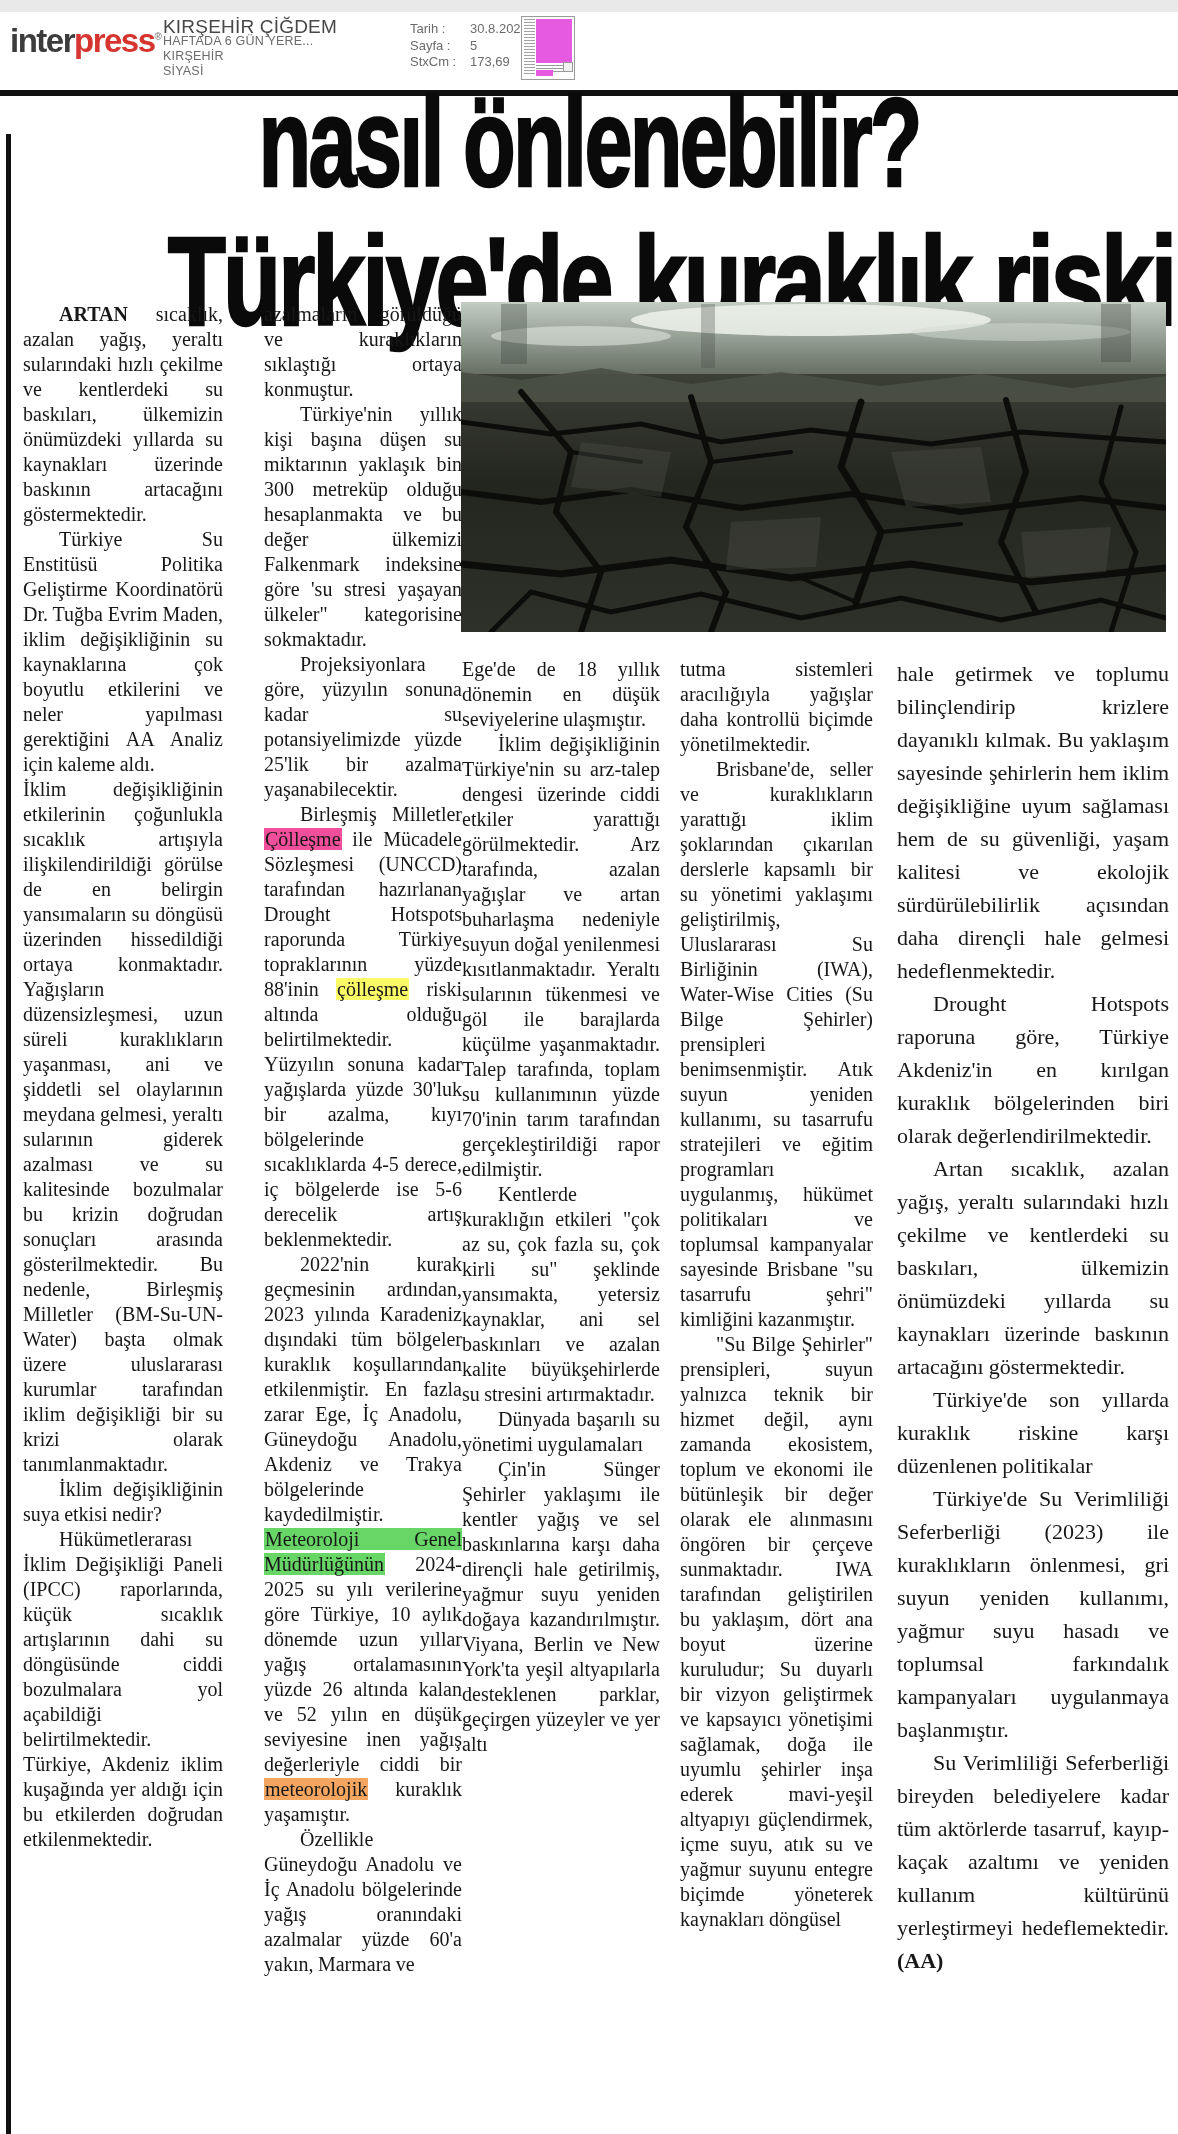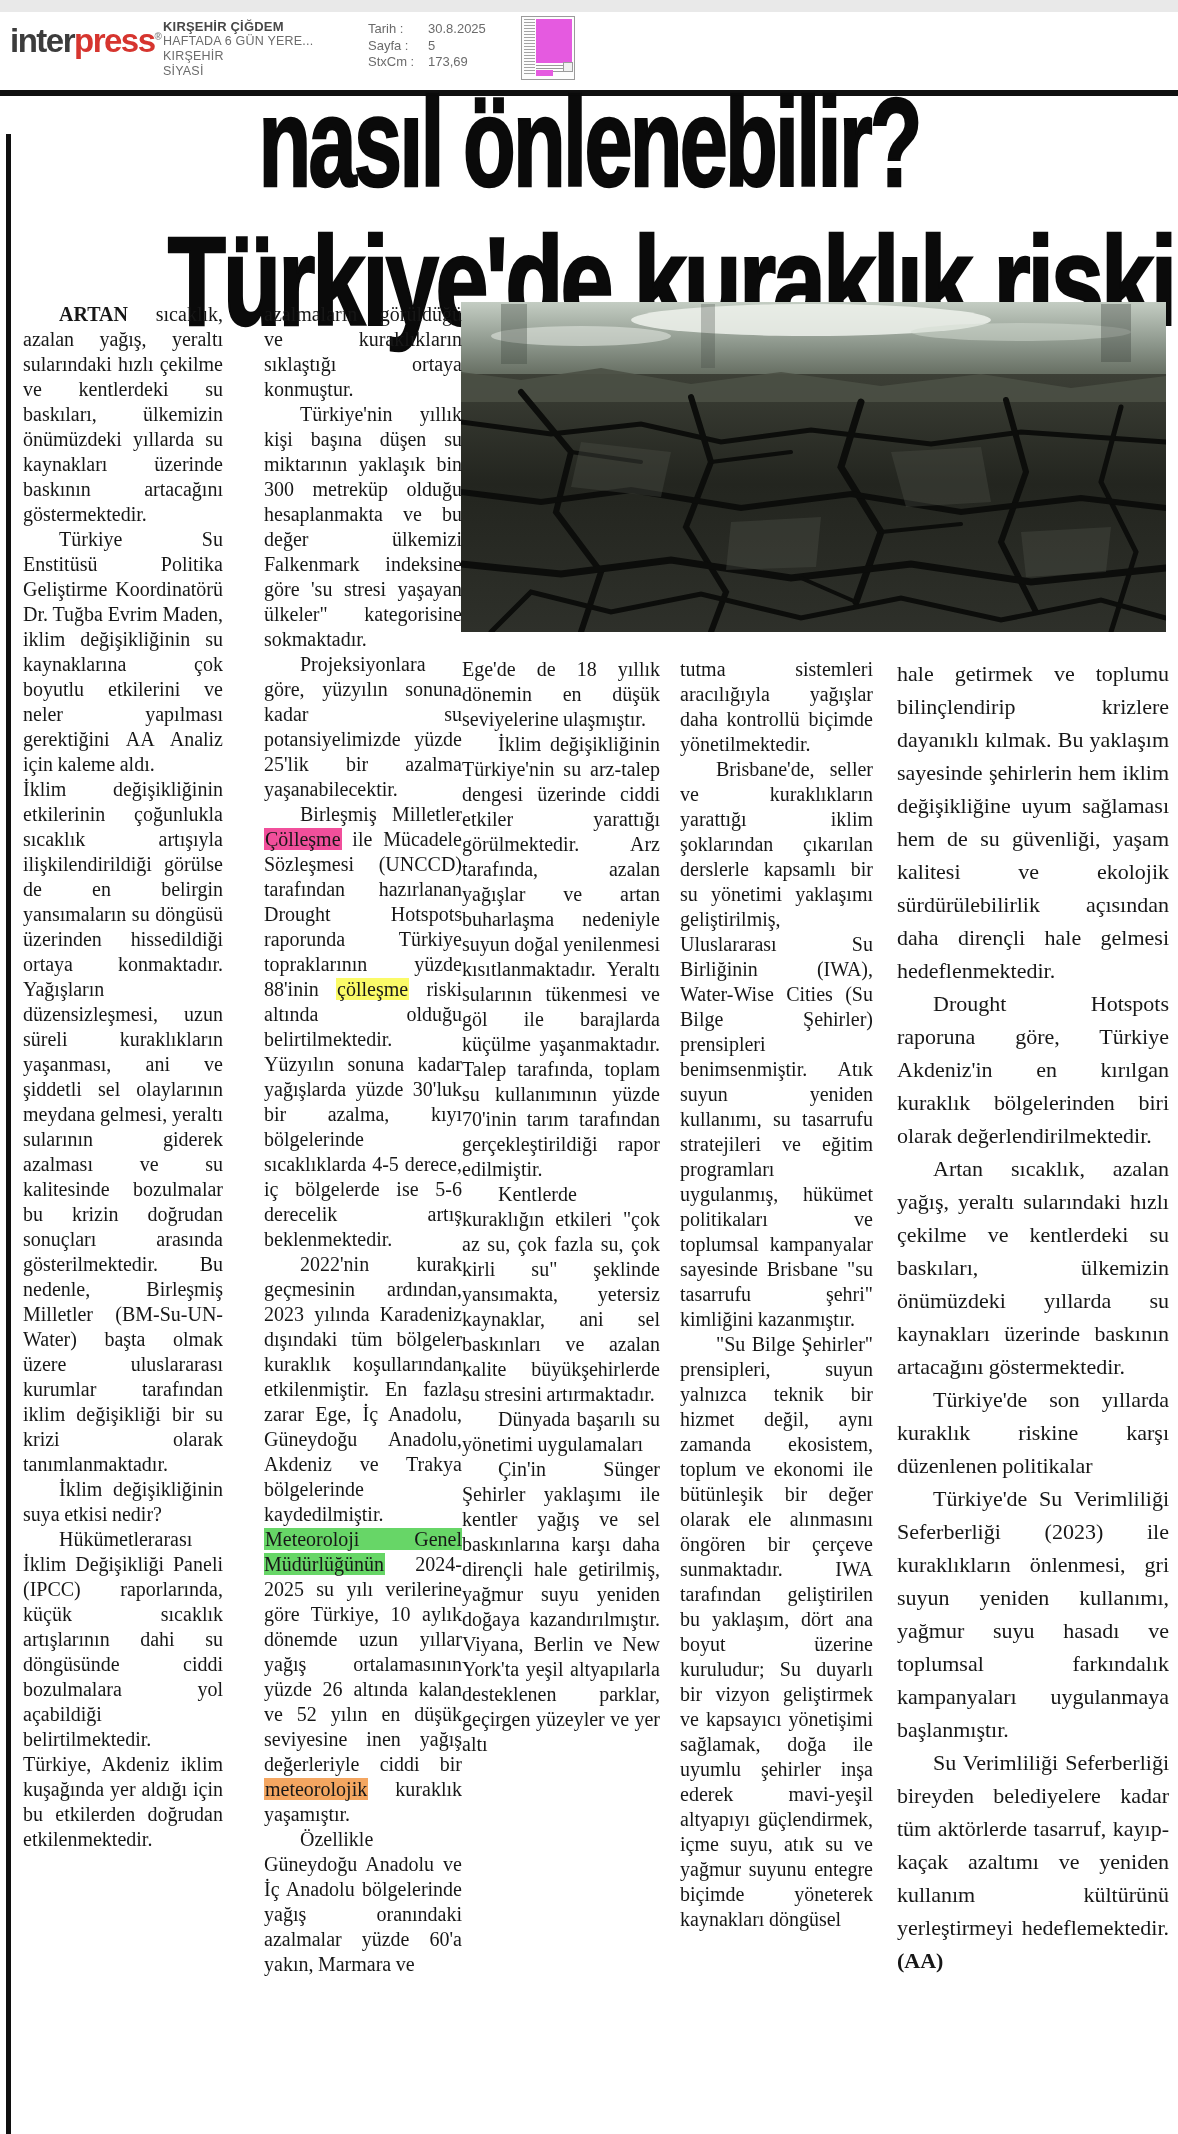--- a/index.html
+++ b/index.html
@@ -12,7 +12,7 @@
   .logo sup{font-size:10px;color:#8a8a8a;letter-spacing:0;}
   .pub{position:absolute;left:163px;top:7px;font-family:"Liberation Sans",sans-serif;
        font-size:12.5px;color:#6b6b6b;line-height:15px;letter-spacing:.2px;}
-  .pub .name{font-weight:bold;font-size:13px;color:#474747;}
+  .pub .name{font-weight:normal;font-size:19px;color:#474747;}
   .meta{position:absolute;left:368px;top:9px;font-family:"Liberation Sans",sans-serif;
         font-size:13px;color:#6b6b6b;line-height:16.5px;}
   .meta-row{display:flex;}

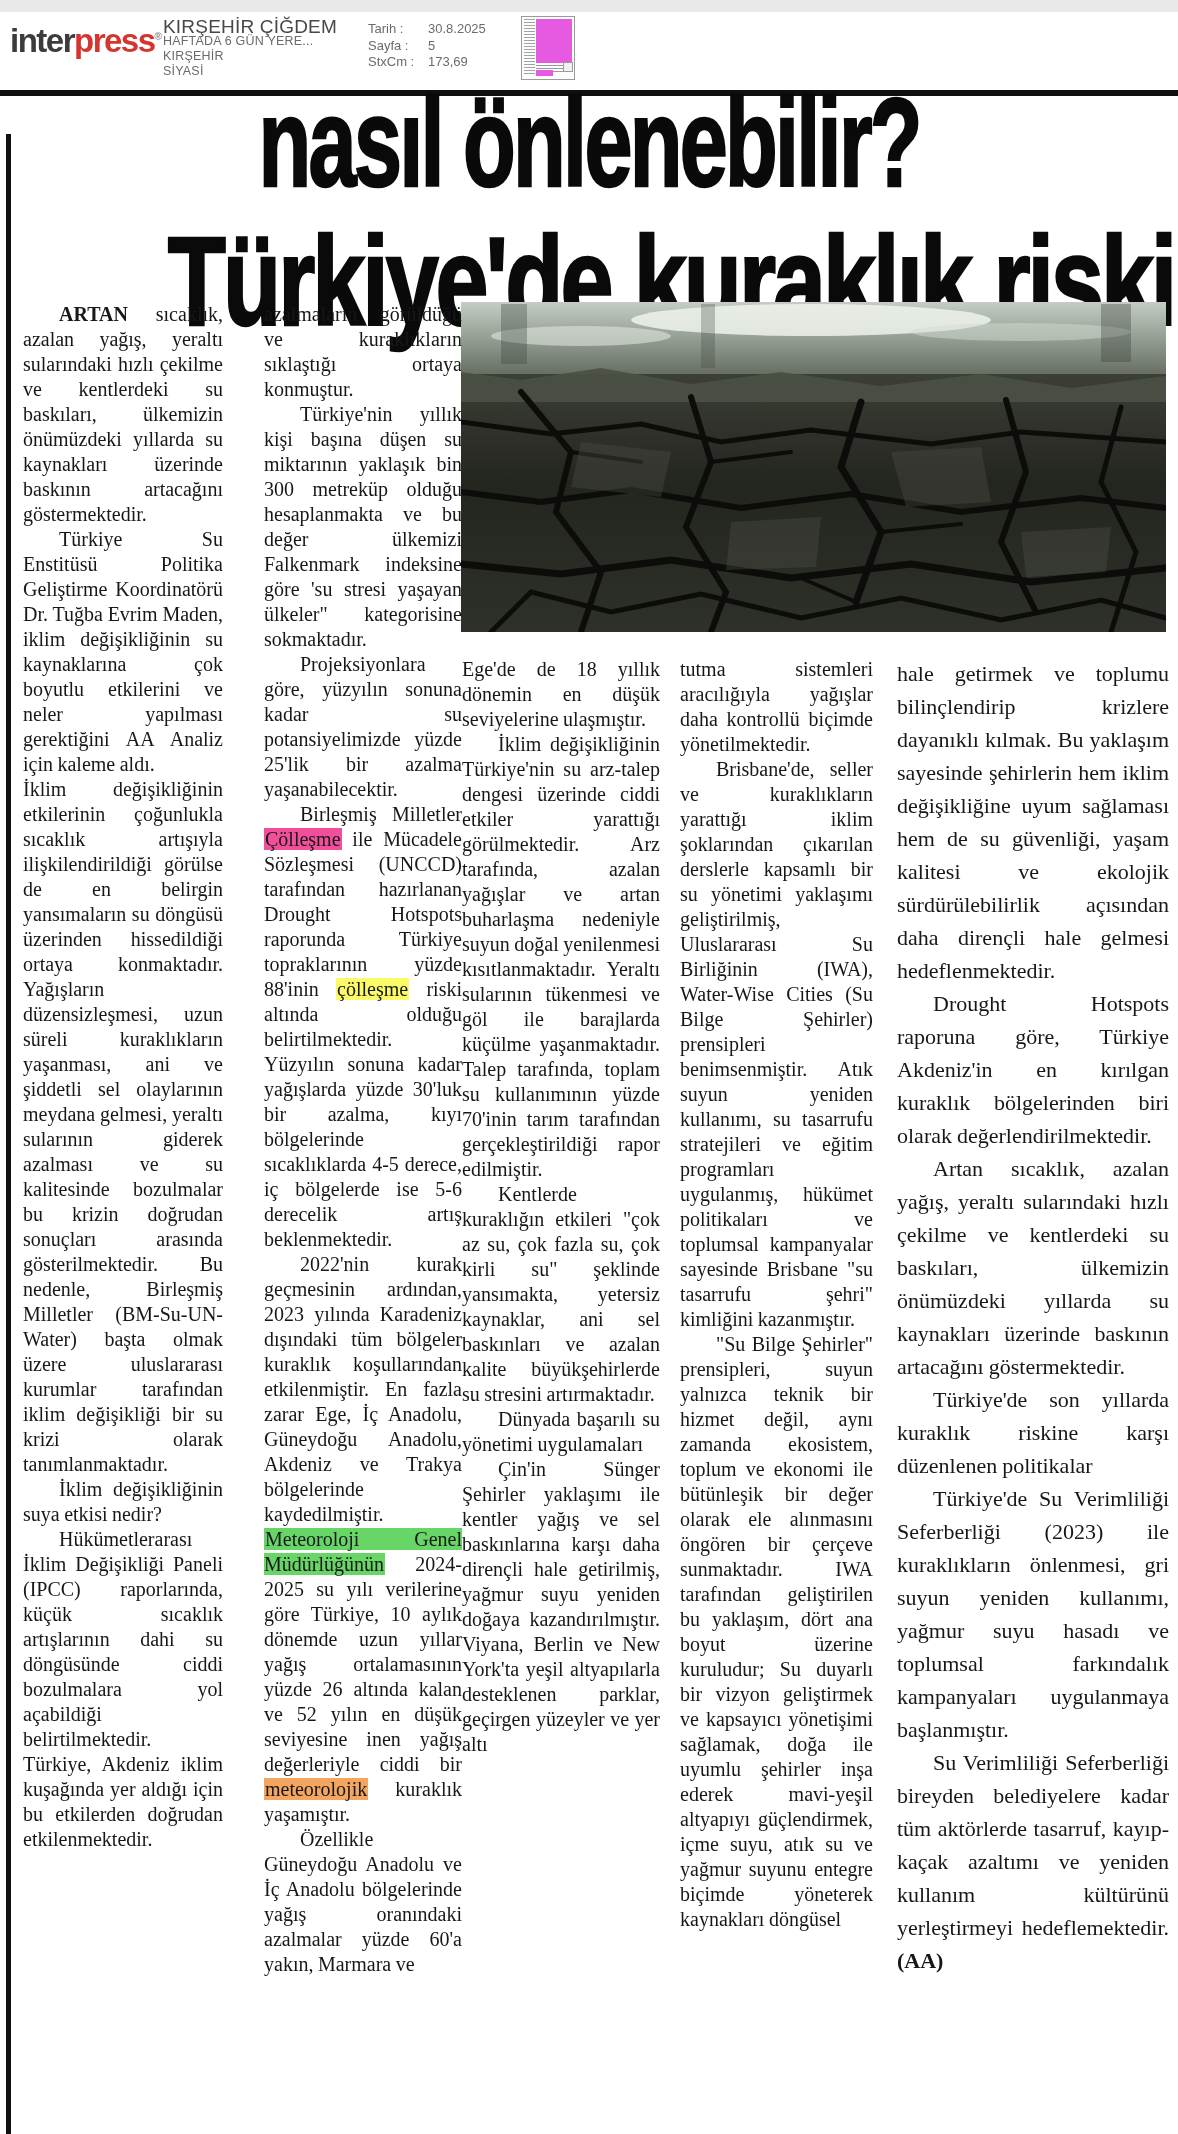--- a/index.html
+++ b/index.html
@@ -13,7 +13,7 @@
   .pub{position:absolute;left:163px;top:7px;font-family:"Liberation Sans",sans-serif;
        font-size:12.5px;color:#6b6b6b;line-height:15px;letter-spacing:.2px;}
   .pub .name{font-weight:normal;font-size:19px;color:#474747;}
-  .meta{position:absolute;left:368px;top:9px;font-family:"Liberation Sans",sans-serif;
+  .meta{position:absolute;left:410px;top:9px;font-family:"Liberation Sans",sans-serif;
         font-size:13px;color:#6b6b6b;line-height:16.5px;}
   .meta-row{display:flex;}
   .meta-label{width:60px;}

